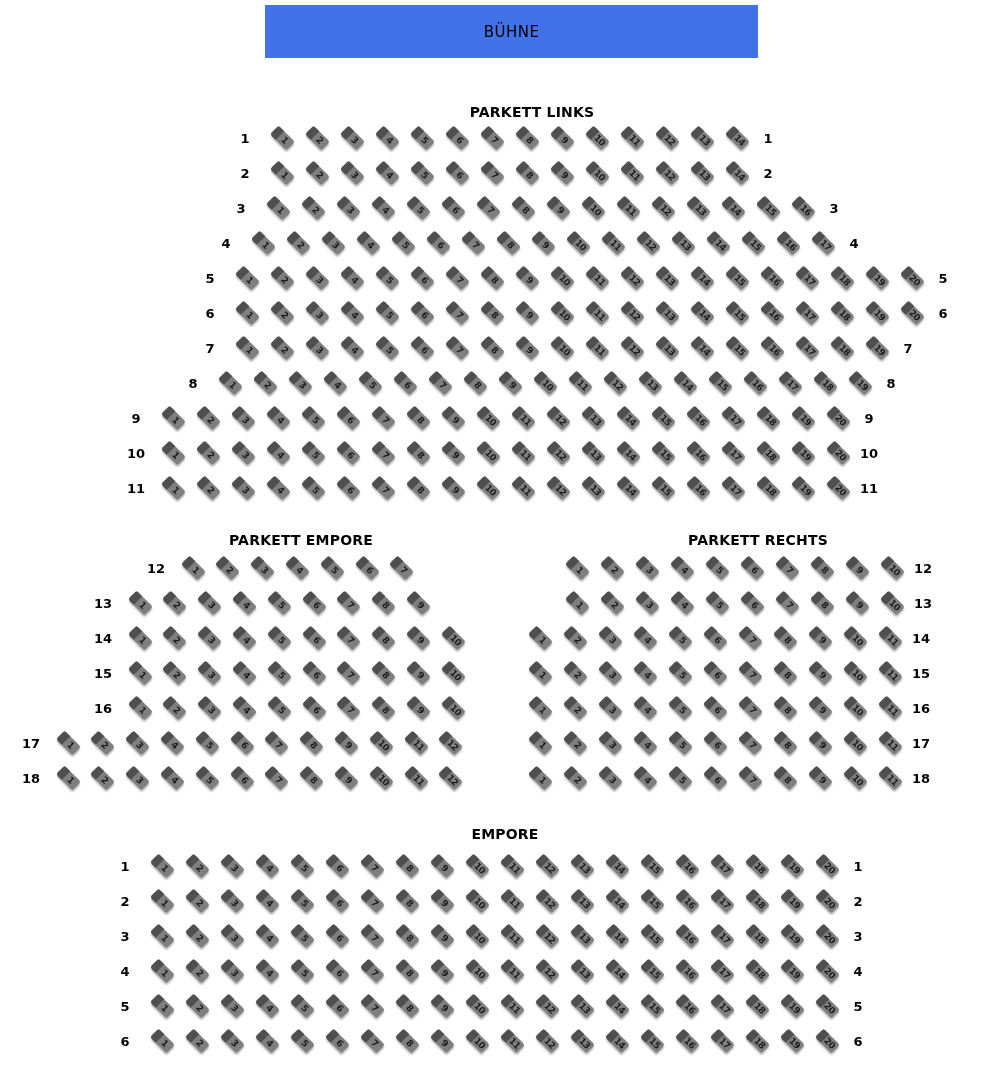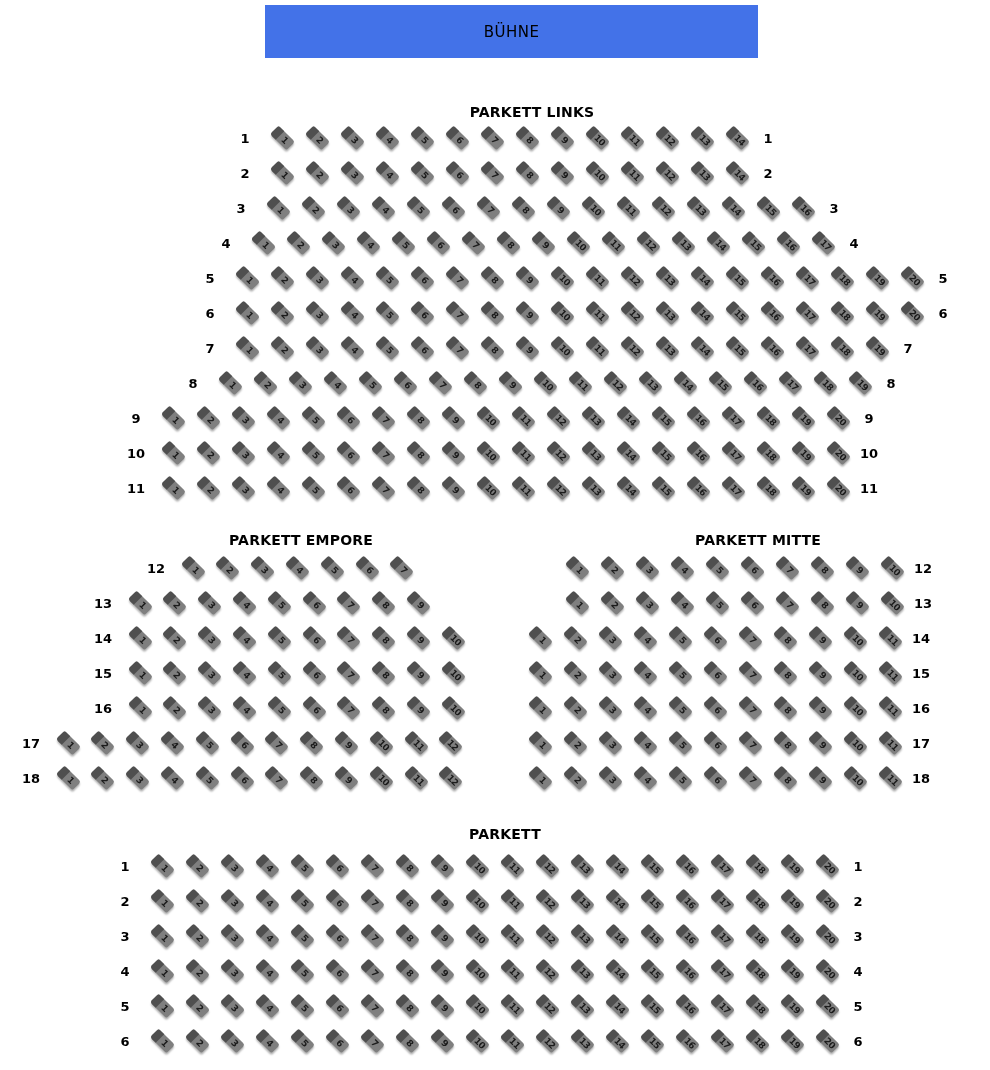--- a/index.html
+++ b/index.html
@@ -71,7 +71,7 @@
 
   <div class="section-title" style="left:301px; top:532px;">PARKETT EMPORE</div>
 
-  <div class="section-title" style="left:758px; top:532px;">PARKETT MITTE</div>
+  <div class="section-title" style="left:758px; top:532px;">PARKETT RECHTS</div>
 
   <div class="section-title" style="left:505px; top:826px;">PARKETT</div>
 

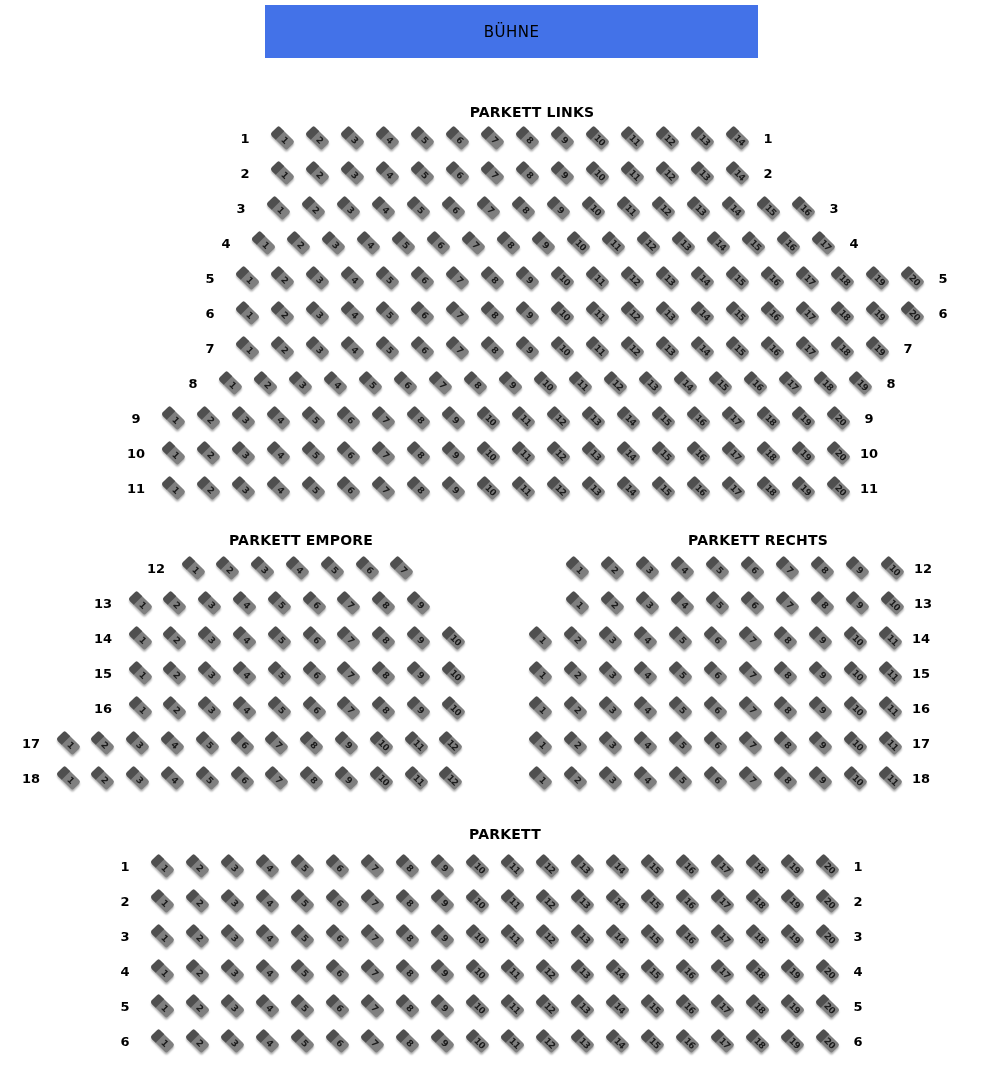--- a/index.html
+++ b/index.html
@@ -73,7 +73,7 @@
 
   <div class="section-title" style="left:758px; top:532px;">PARKETT RECHTS</div>
 
-  <div class="section-title" style="left:505px; top:826px;">PARKETT</div>
+  <div class="section-title" style="left:505px; top:826px;">EMPORE</div>
 
 <div class="row-label" style="left: 245px; top: 138px;">1</div>
     <div class="row-label" style="left: 768px; top: 138px;">1</div>

